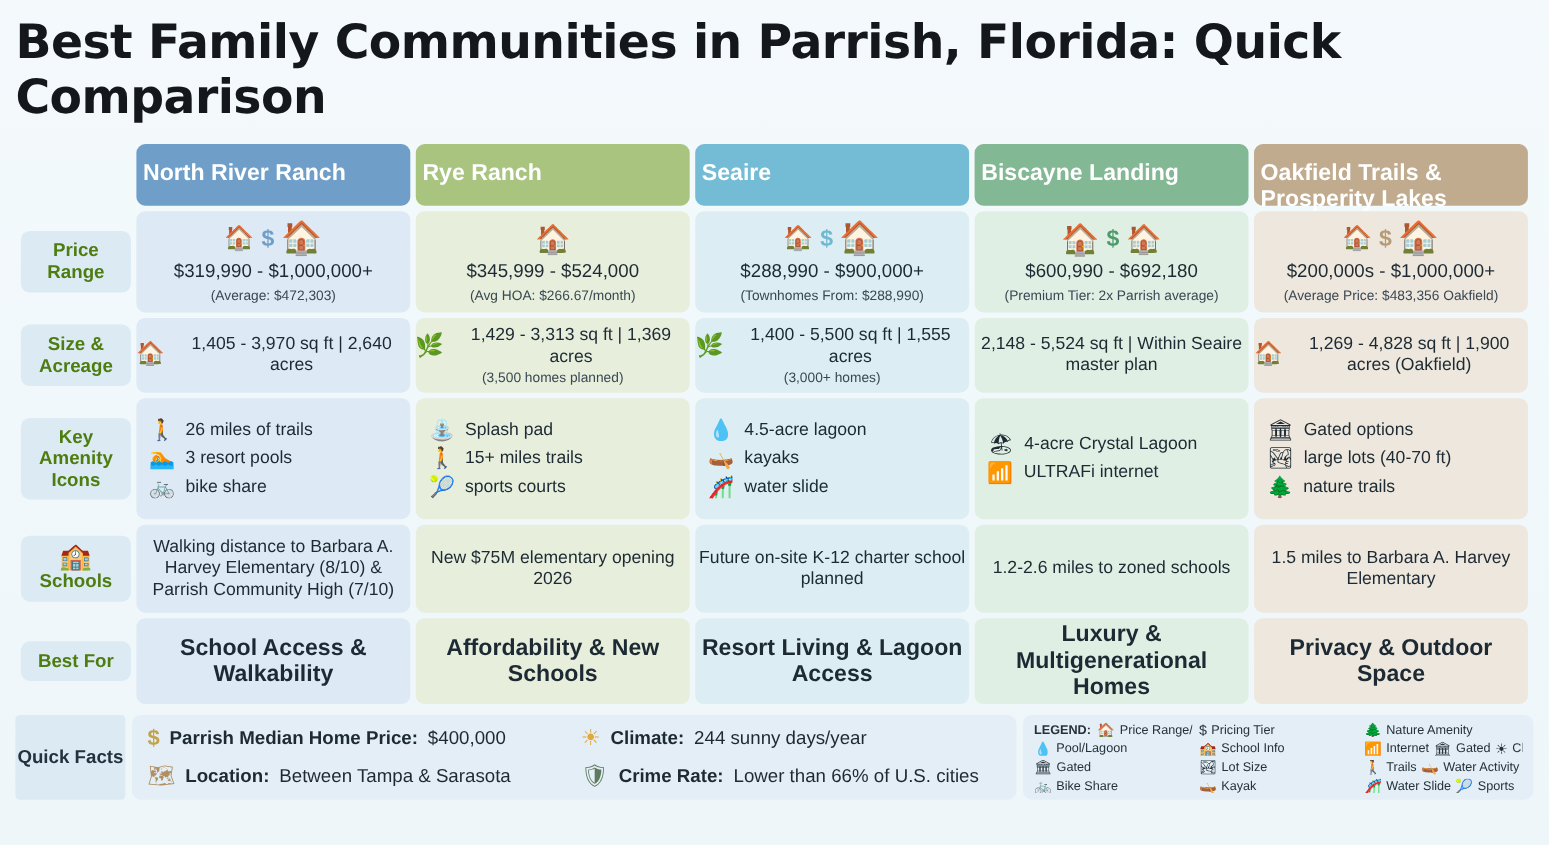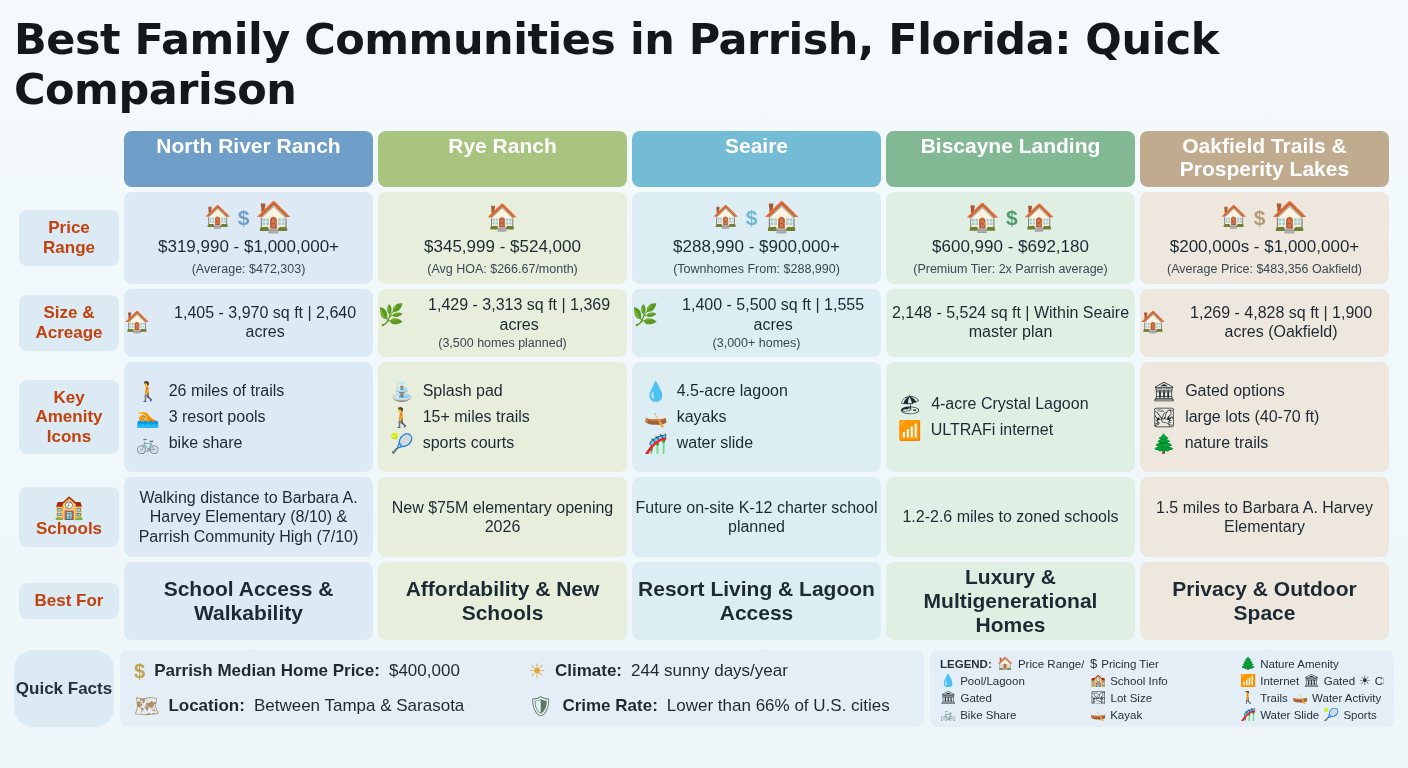--- a/index.html
+++ b/index.html
@@ -48,9 +48,9 @@
     color: #ffffff;
     font-size: 21px;
     font-weight: bold;
-    text-align: center;
+    text-align: left;
     line-height: 1.08;
-    padding: 4px 6px;
+    padding: 16px 6px;
     box-sizing: border-box;
   }
   .hdr.h1 { background: #6f9fc8; }

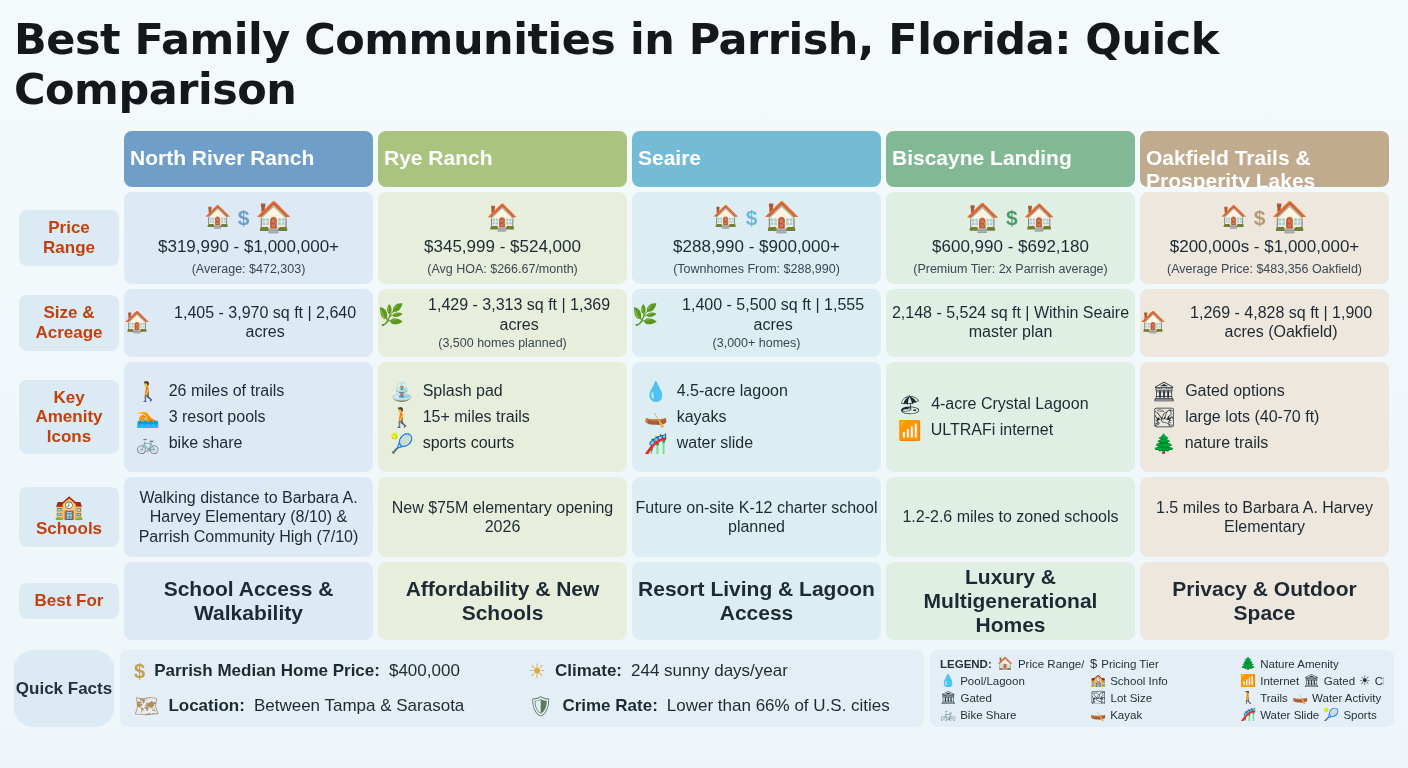--- a/index.html
+++ b/index.html
@@ -64,7 +64,7 @@
     text-align: center;
     font-size: 17px;
     font-weight: bold;
-    color: #c2410c;
+    color: #4d7c0f;
     padding: 8px 2px;
     line-height: 1.15;
   }

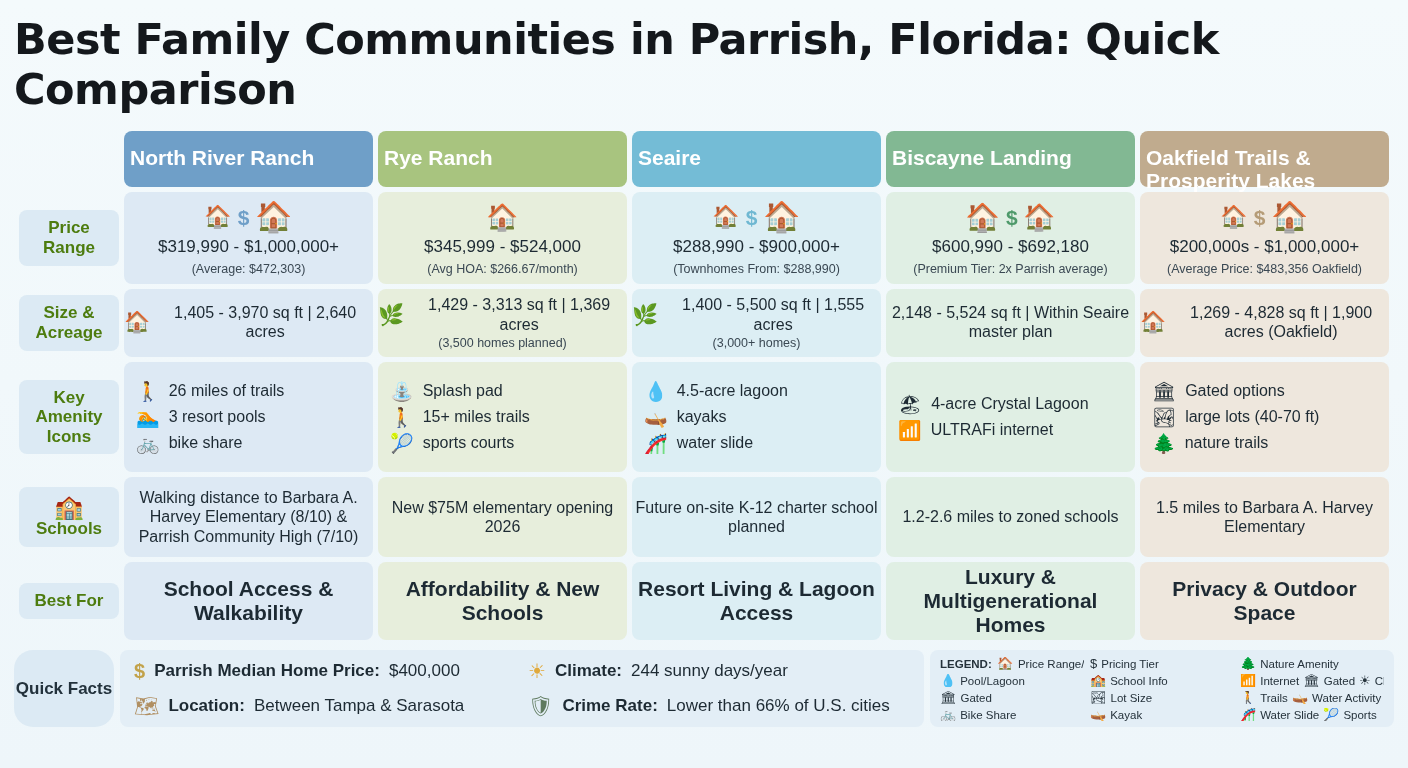--- a/index.html
+++ b/index.html
@@ -142,7 +142,7 @@
     width: 100px;
     flex: none;
     background: #dceaf4;
-    border-radius: 19px;
+    border-radius: 4px;
     display: flex;
     align-items: center;
     justify-content: center;

